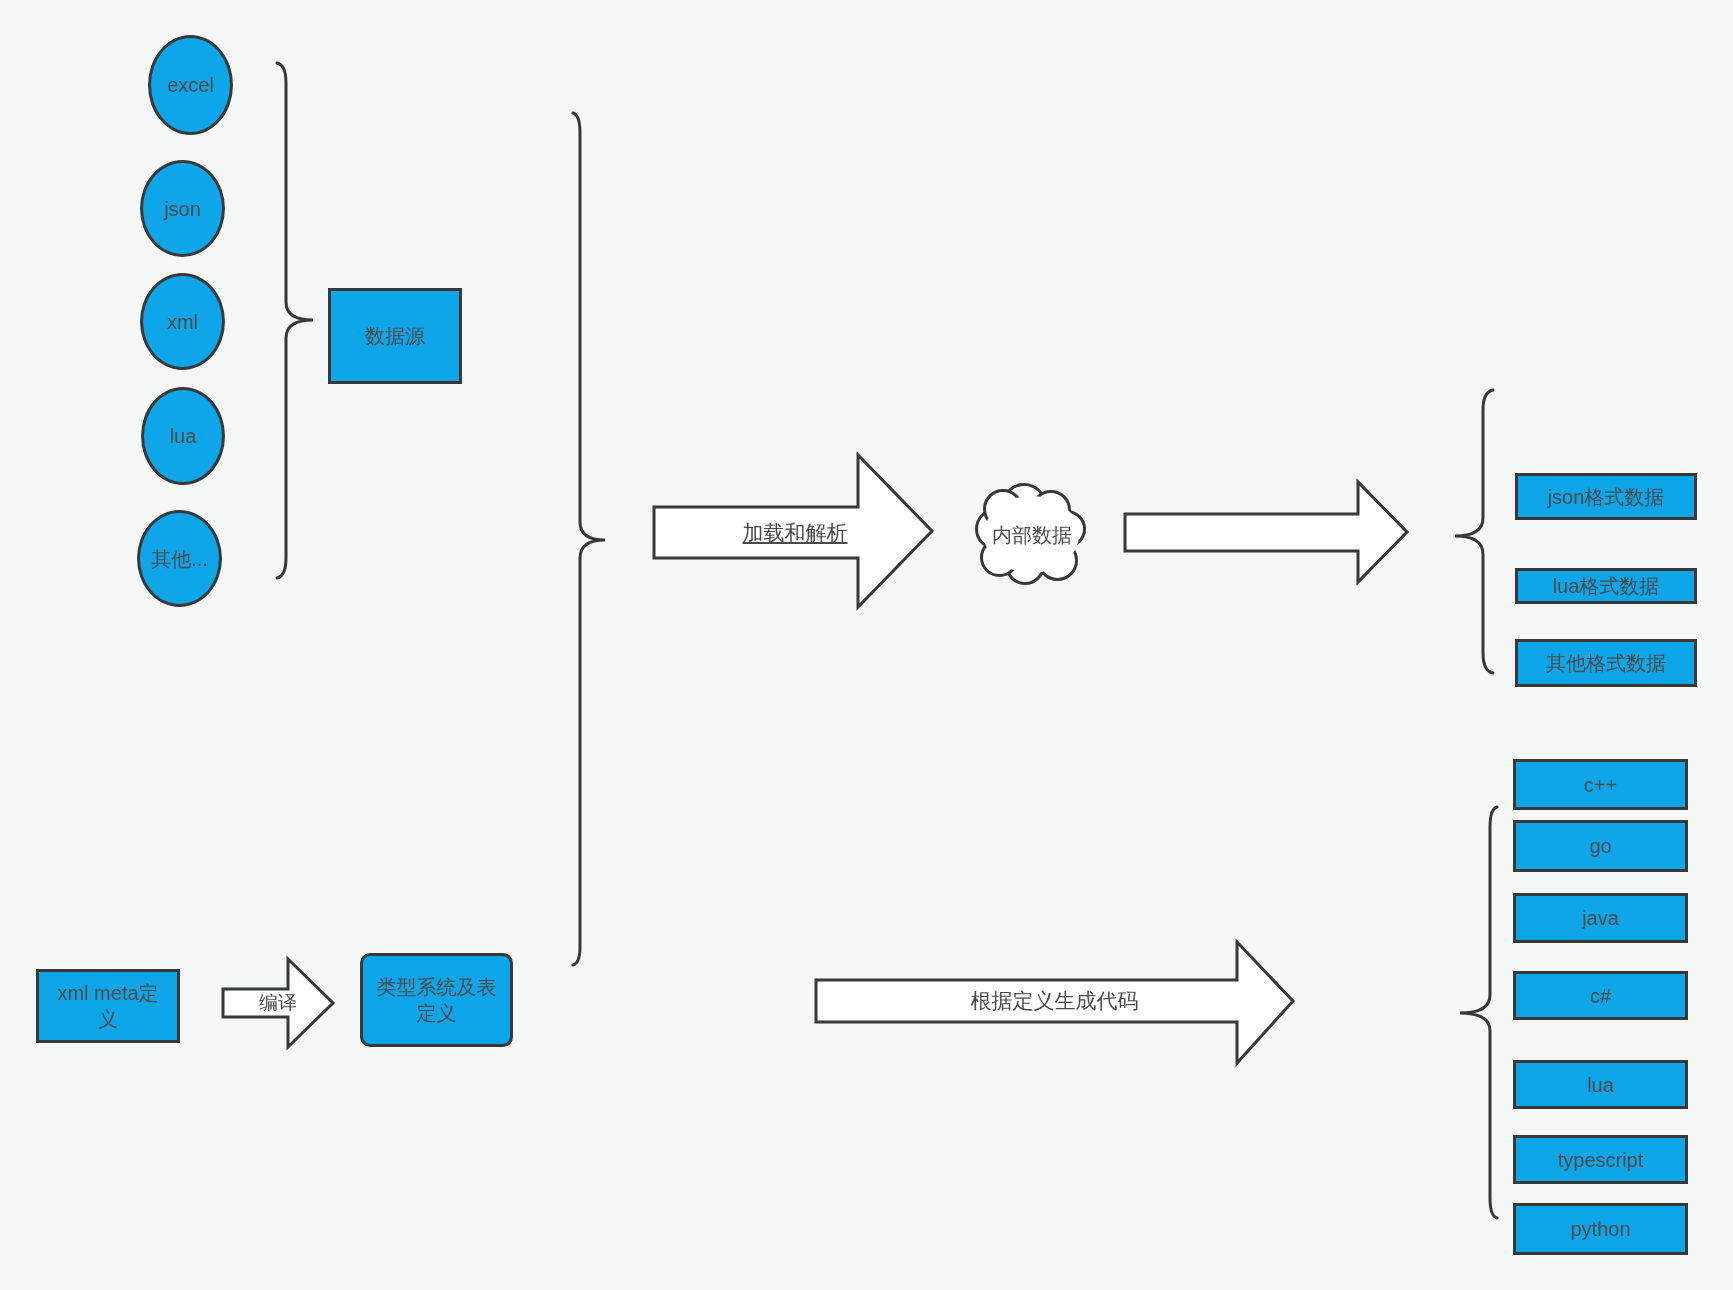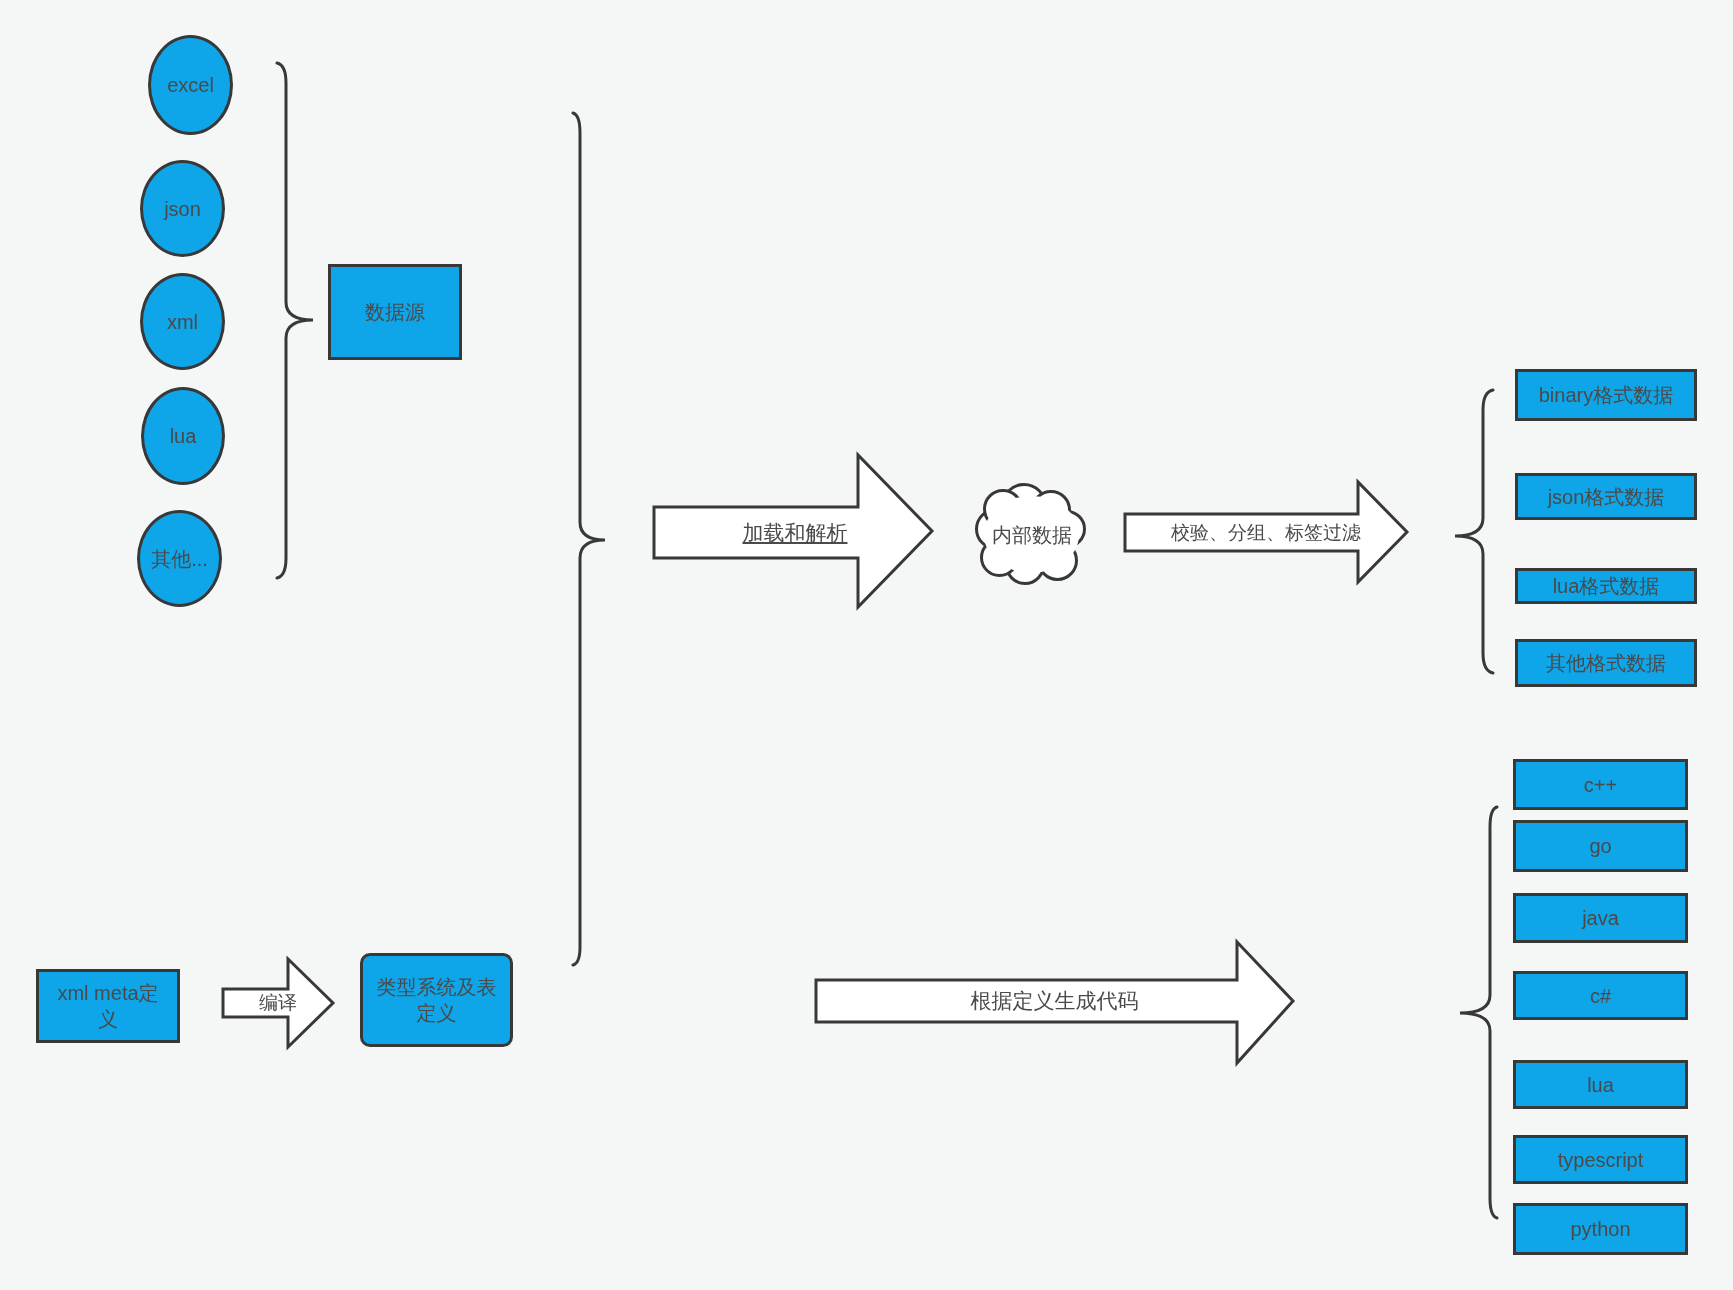--- a/index.html
+++ b/index.html
@@ -65,7 +65,7 @@
     <path d="M 7 2 Q 16 4 16 22 L 16 241 Q 16 259 43 259 Q 16 259 16 277 L 16 497 Q 16 515 7 517"></path>
   </svg>
 
-  <div class="shape" style="left:328px;top:264px;width:134px;height:96px;">数据源</div>
+  <div class="shape" style="left:328px;top:288px;width:134px;height:96px;">数据源</div>
 
   <svg class="deco" style="left:570px;top:111px;" width="40" height="860">
     <path d="M 3 2 Q 10 4 10 22 L 10 411 Q 10 429 35 429 Q 10 429 10 447 L 10 836 Q 10 852 3 854"></path>

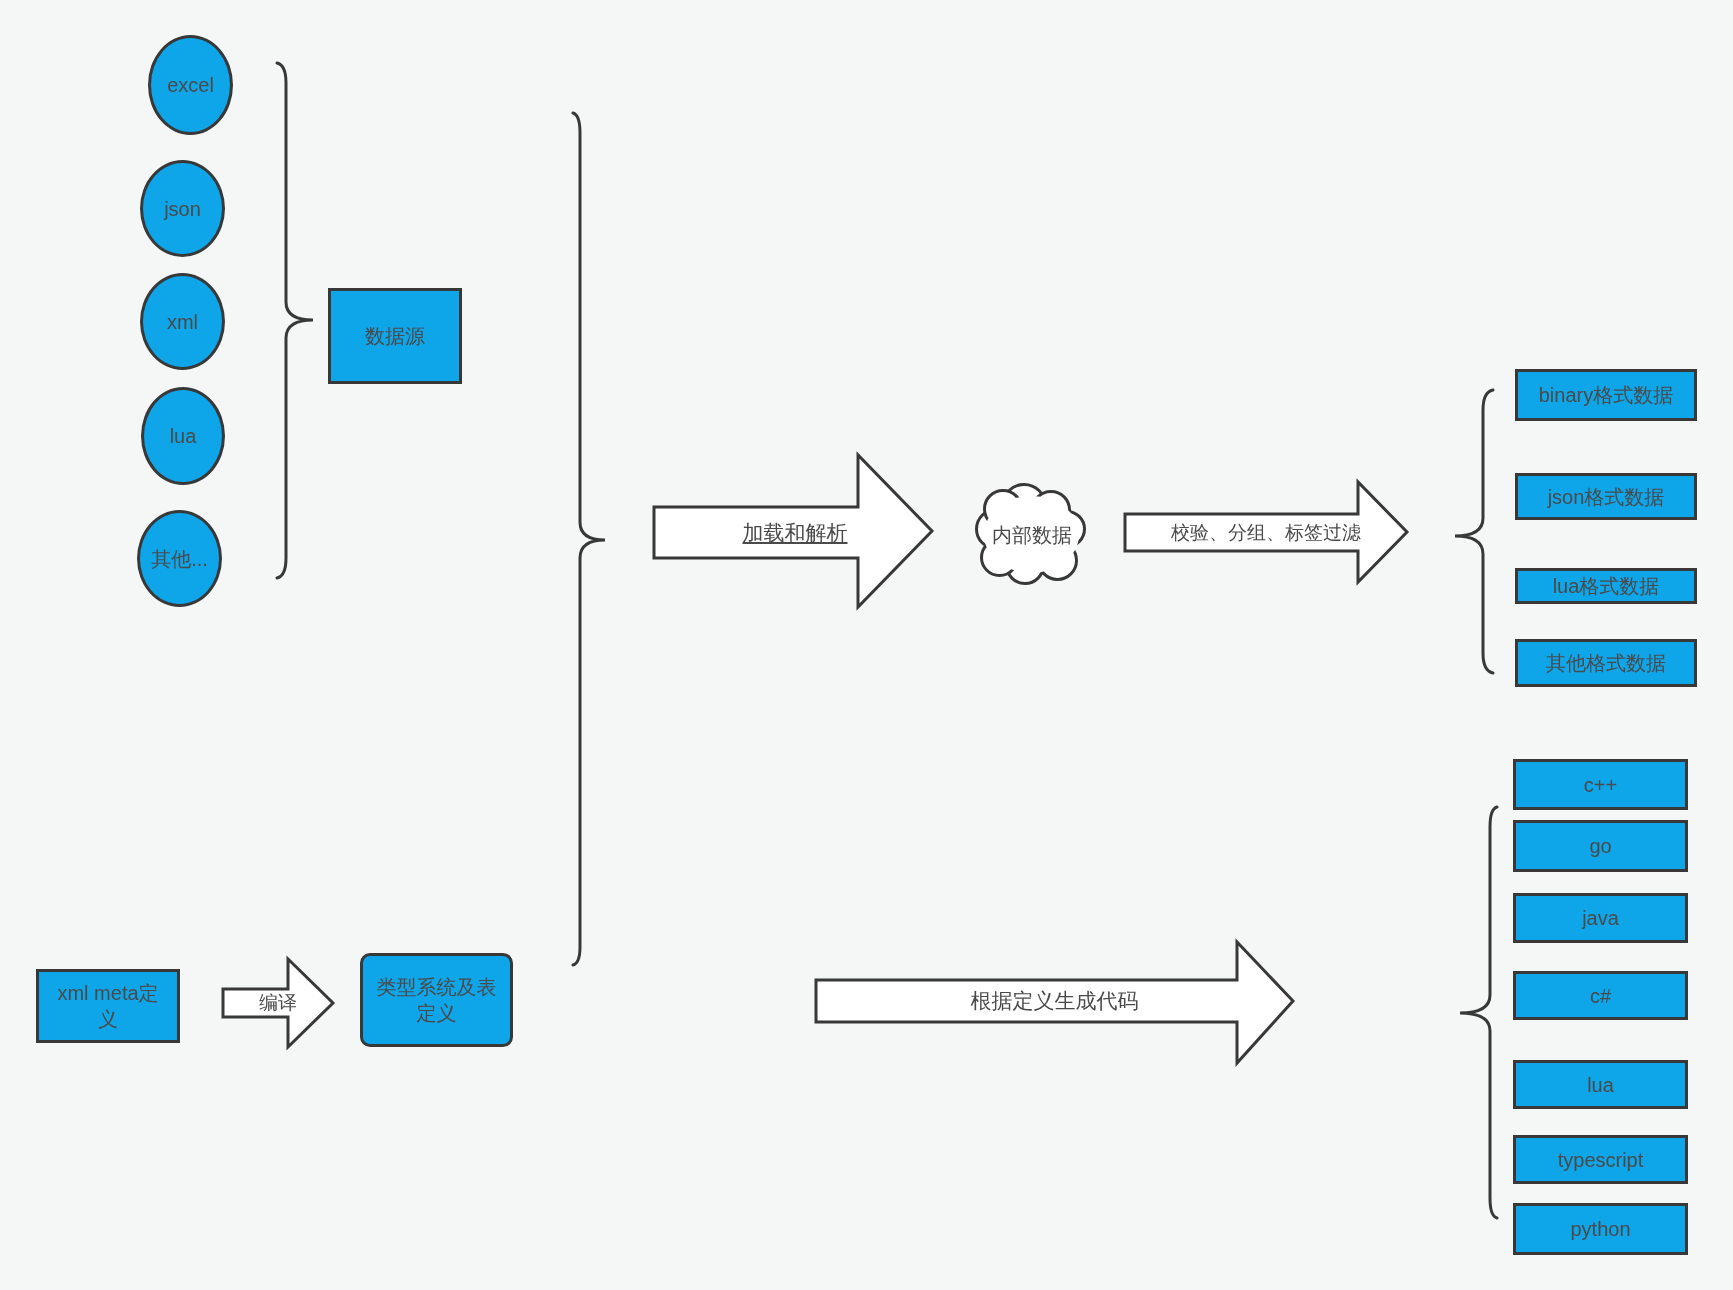--- a/index.html
+++ b/index.html
@@ -98,7 +98,6 @@
     <path d="M 43 2 Q 33 4 33 22 L 33 130 Q 33 148 5 148 Q 33 148 33 166 L 33 265 Q 33 283 43 285"></path>
   </svg>
 
-  <div class="shape" style="left:1515px;top:369px;width:182px;height:52px;">binary格式数据</div>
   <div class="shape" style="left:1515px;top:473px;width:182px;height:47px;">json格式数据</div>
   <div class="shape" style="left:1515px;top:568px;width:182px;height:36px;">lua格式数据</div>
   <div class="shape" style="left:1515px;top:639px;width:182px;height:48px;">其他格式数据</div>

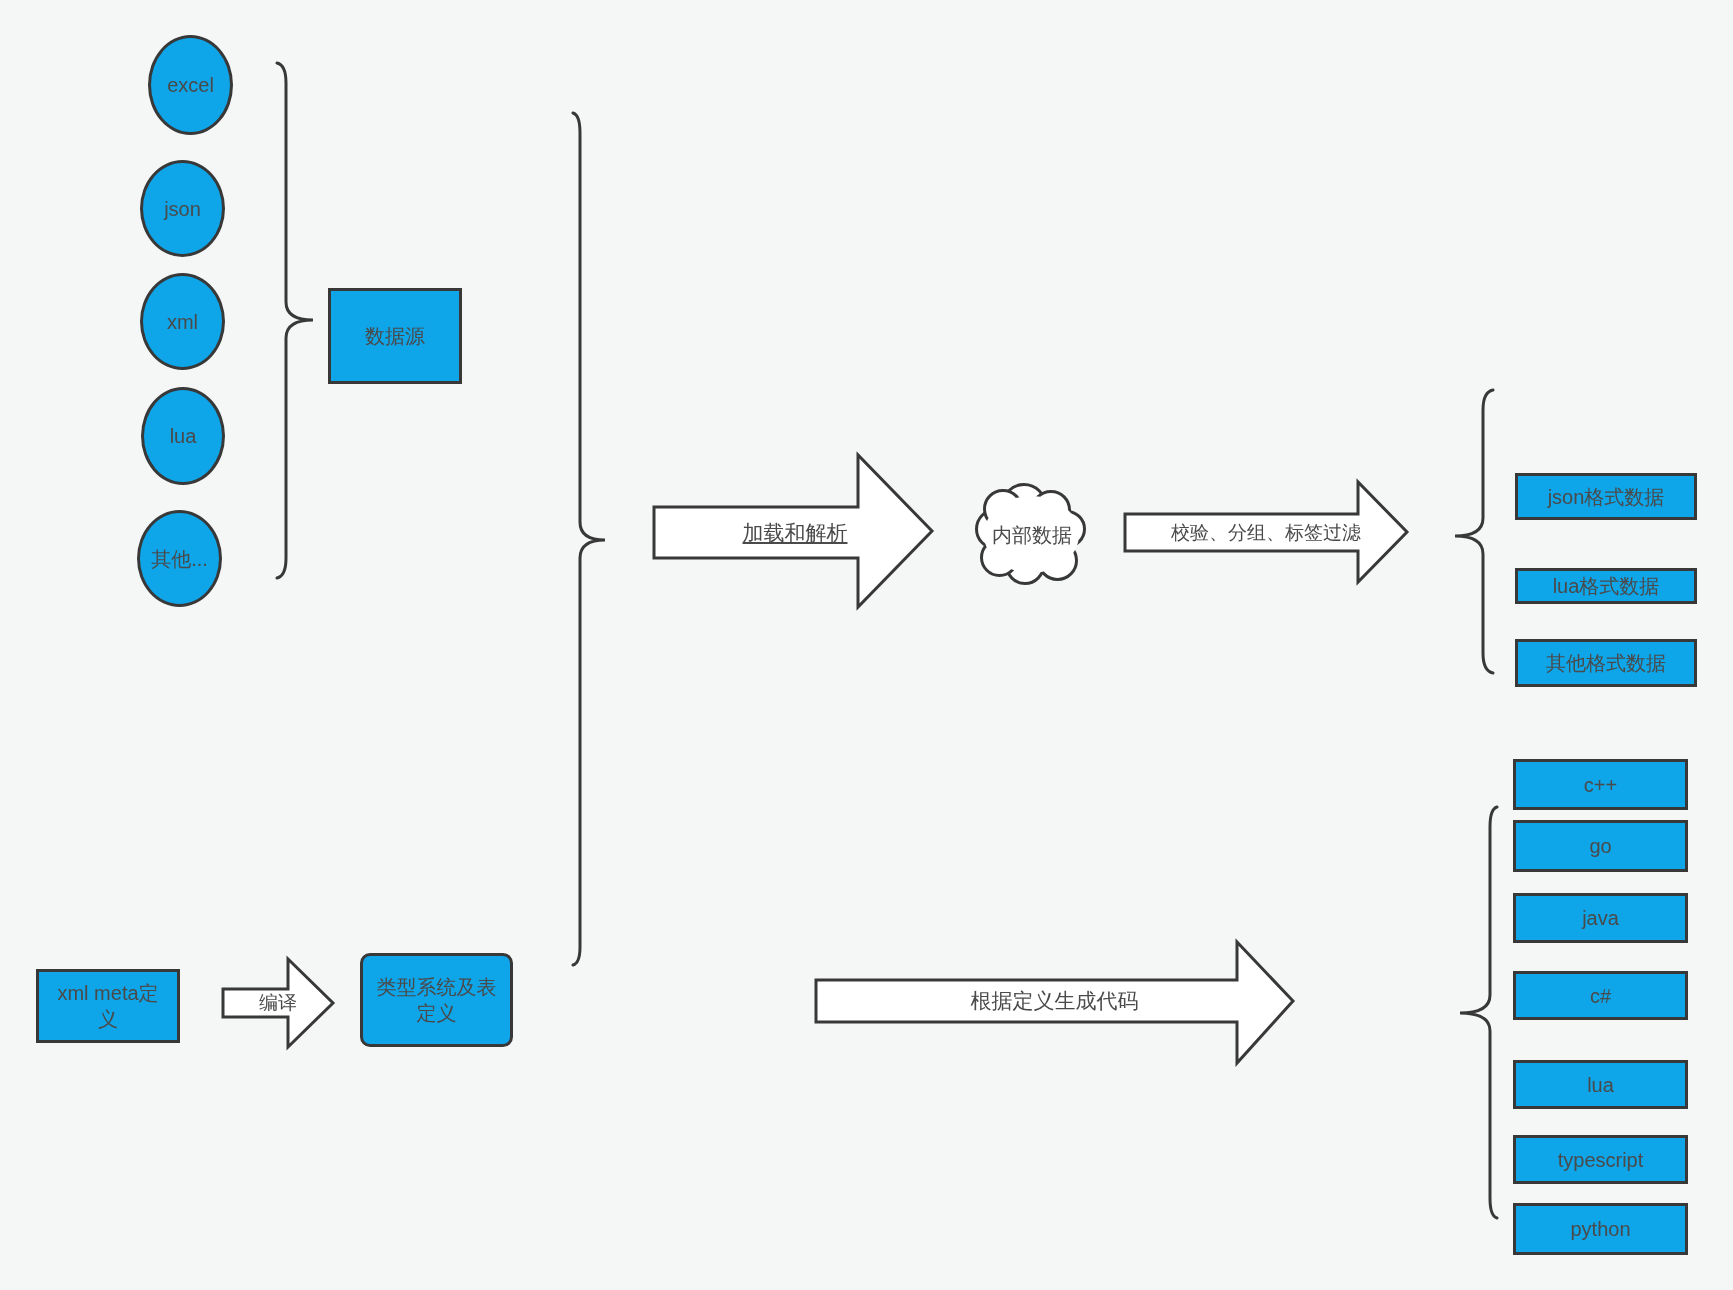--- a/index.html
+++ b/index.html
@@ -92,7 +92,6 @@
   <svg class="deco" style="left:1121px;top:478px;" width="290" height="110">
     <polygon points="4,36 237,36 237,4 286,54 237,104 237,73 4,73"></polygon>
   </svg>
-  <div class="label" style="left:1121px;top:514px;width:290px;height:37px;font-size:19px;">校验、分组、标签过滤</div>
 
   <svg class="deco" style="left:1450px;top:388px;" width="46" height="291">
     <path d="M 43 2 Q 33 4 33 22 L 33 130 Q 33 148 5 148 Q 33 148 33 166 L 33 265 Q 33 283 43 285"></path>

